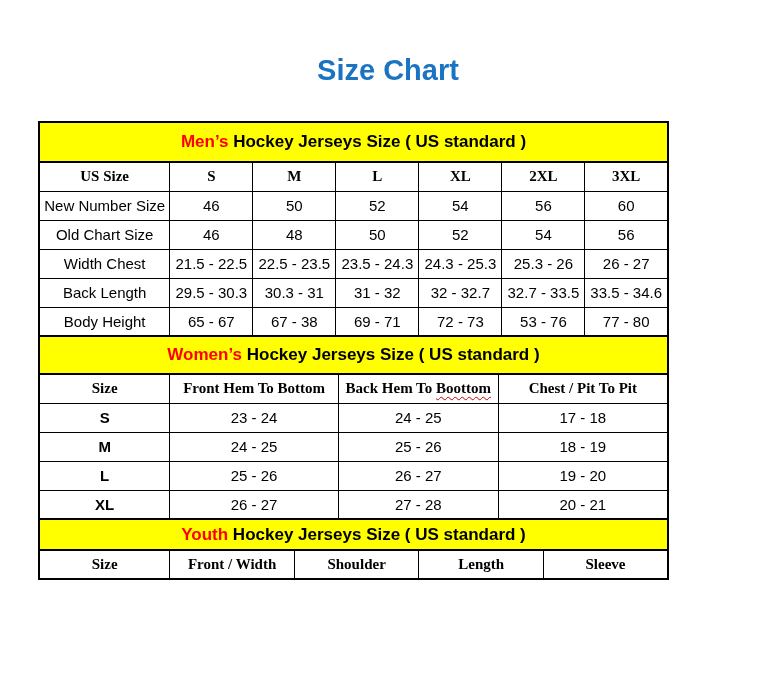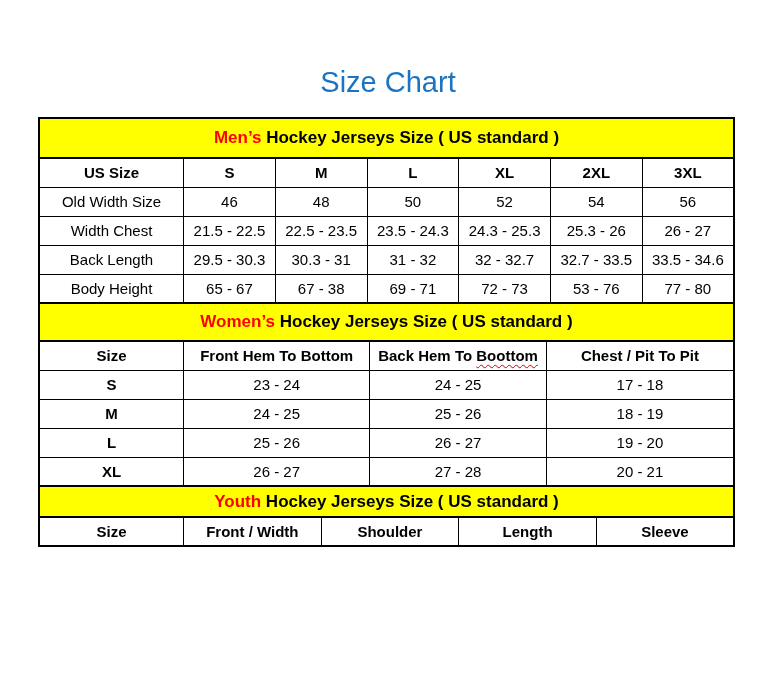--- a/index.html
+++ b/index.html
@@ -16,9 +16,9 @@
   }
   .page { width: 776px; height: 692px; overflow: hidden; }
   .page-title {
-    margin: 16px; padding-top: 50px;
+    margin: 4px; padding-top: 50px;
     text-align: center;
-    font-size: 29px; font-weight: normal;
+    font-size: 29px; font-weight: bold;
     color: var(--title-blue);
   }
   .chart-wrap { width: 697px; margin: 18px 0 0 38px; }

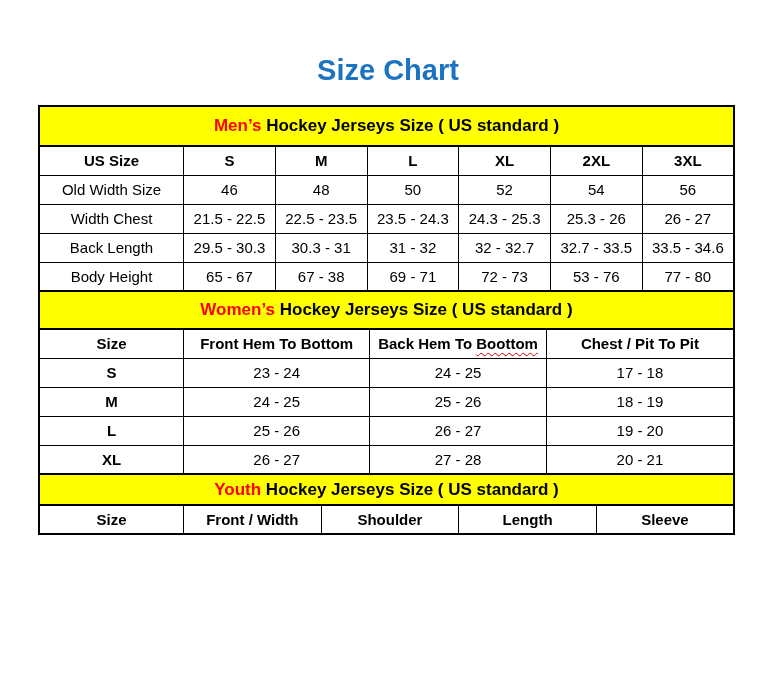--- a/index.html
+++ b/index.html
@@ -21,7 +21,7 @@
     font-size: 29px; font-weight: bold;
     color: var(--title-blue);
   }
-  .chart-wrap { width: 697px; margin: 18px 0 0 38px; }
+  .chart-wrap { width: 631px; margin: 34px 0 0 38px; }
   .section { width: 100%; }
   .section + .section { margin-top: -2px; }
   .banner {

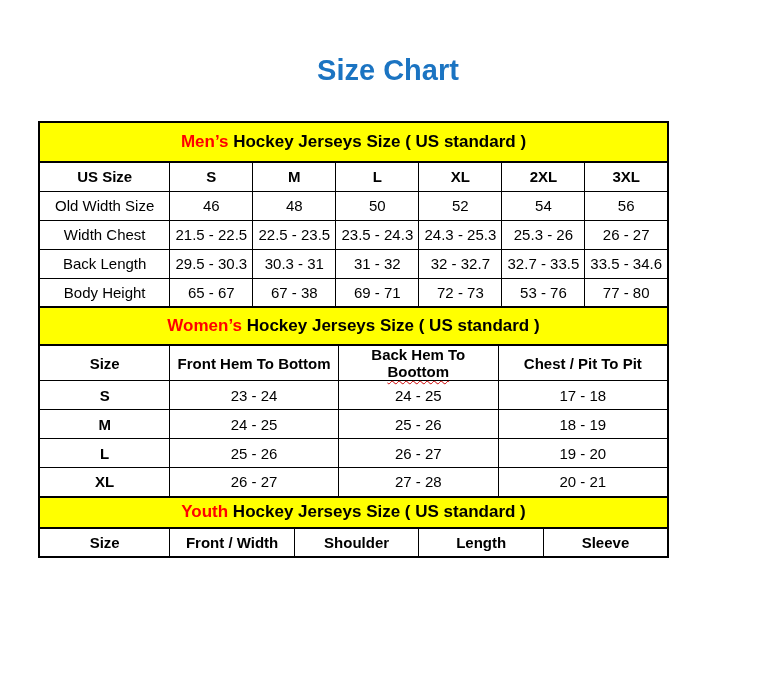--- a/index.html
+++ b/index.html
@@ -49,7 +49,7 @@
     height: 29px; padding: 0 2px;
     font-size: 15px;
   }
-  th { font-weight: bold; }
+  th { font-weight: bold; font-family: Liberation Serif, serif; }
   td { font-weight: normal; }
   table.first-col-bold td:first-child { font-weight: bold; }
   col.c-label { width: 20.8%; }

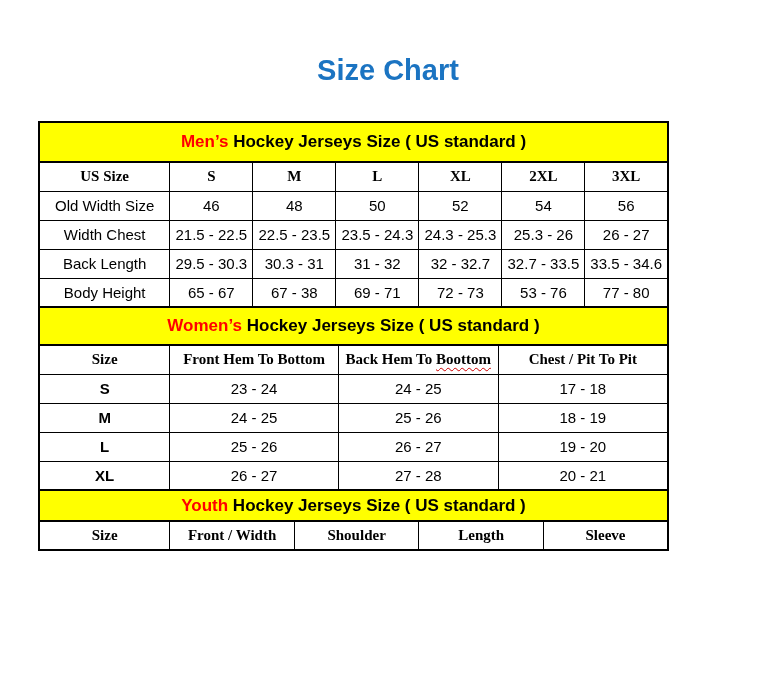--- a/index.html
+++ b/index.html
@@ -97,6 +97,15 @@
           </thead>
         <tbody>
             <tr>
+              <td>New Number Size</td>
+              <td>46</td>
+              <td>50</td>
+              <td>52</td>
+              <td>54</td>
+              <td>56</td>
+              <td>60</td>
+            </tr>
+            <tr>
               <td>Old Width Size</td>
               <td>46</td>
               <td>48</td>

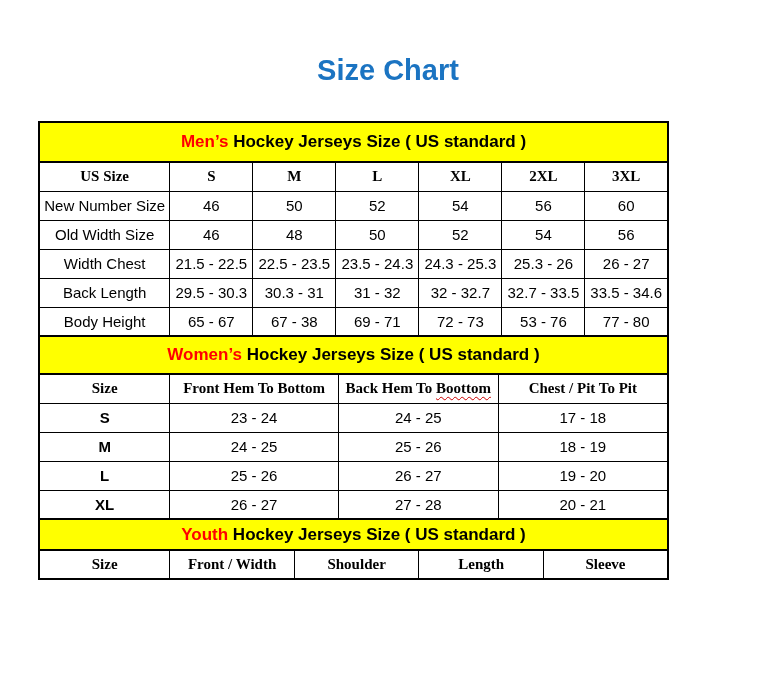--- a/index.html
+++ b/index.html
@@ -106,7 +106,7 @@
               <td>60</td>
             </tr>
             <tr>
-              <td>Old Width Size</td>
+              <td>Old Chart Size</td>
               <td>46</td>
               <td>48</td>
               <td>50</td>

